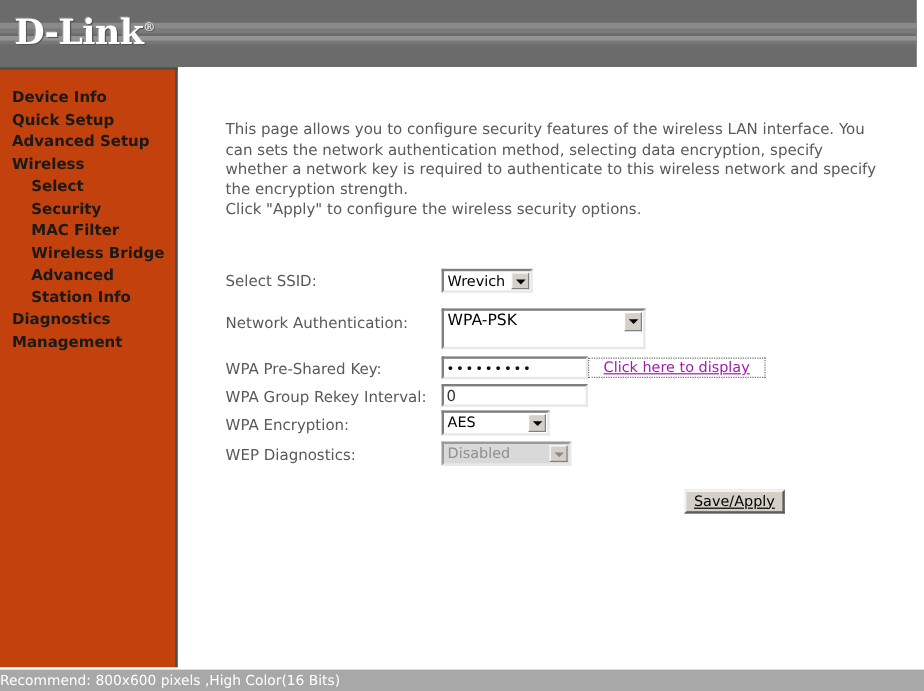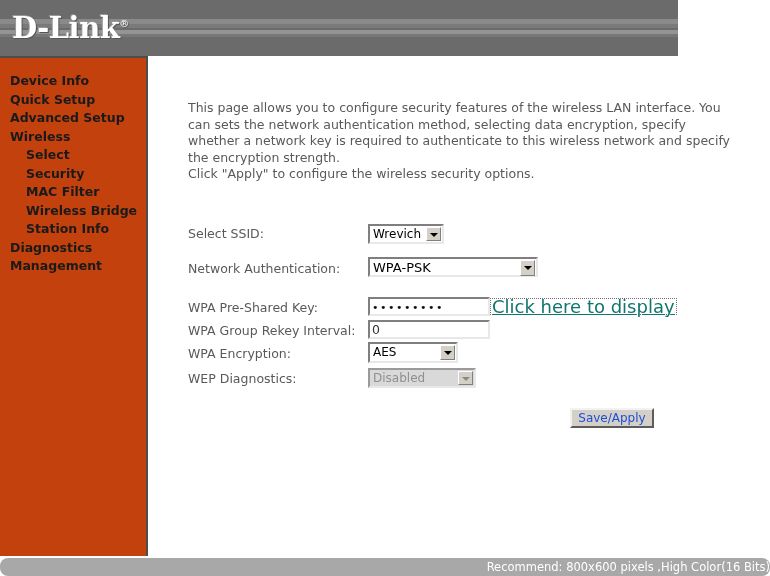--- a/index.html
+++ b/index.html
@@ -19,7 +19,7 @@
   #header {
     position: absolute;
     left: 0; top: 0;
-    width: 678px; height: 56px;
+    width: 764px; height: 56px;
     background: #6b6b6b;
     overflow: hidden;
   }

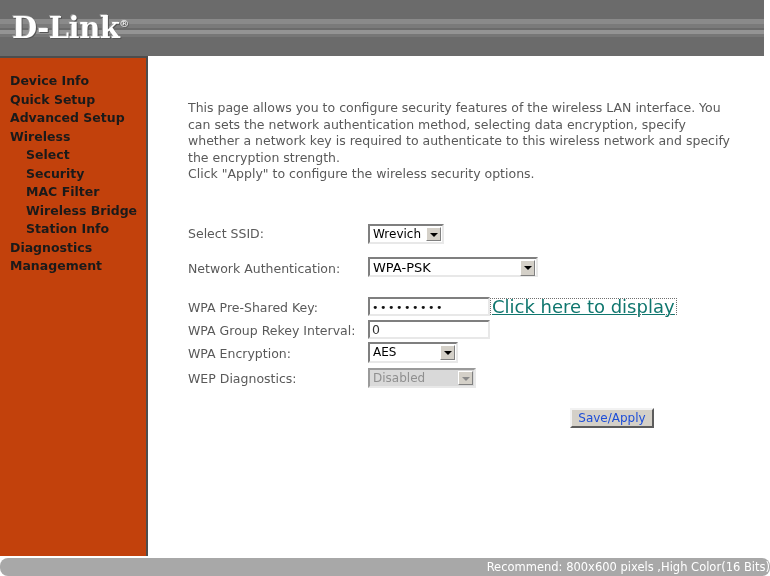--- a/index.html
+++ b/index.html
@@ -280,6 +280,7 @@
       <div class="nav-item sub">Security</div>
       <div class="nav-item sub">MAC Filter</div>
       <div class="nav-item sub">Wireless Bridge</div>
+      <div class="nav-item sub">Advanced</div>
       <div class="nav-item sub">Station Info</div>
       <div class="nav-item">Diagnostics</div>
       <div class="nav-item">Management</div>

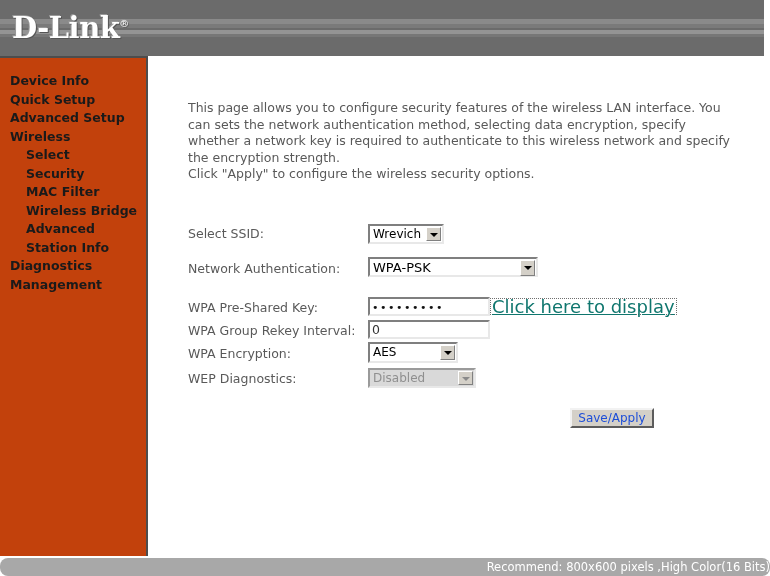--- a/index.html
+++ b/index.html
@@ -305,7 +305,7 @@
       <div class="frow" style="top:93px;">
         <div class="flabel">Network Authentication:</div>
         <div class="fctl" style="left:216px; top:-2px;">
-          <div class="sel" style="width:170px; height:20px;text-decoration:underline;">
+          <div class="sel" style="width:170px; height:34px;text-decoration:underline;">
             <span class="val" style="line-height:18px; font-size:13px;">WPA-PSK</span>
             <span class="arrowbox" style="height:16px;"></span>
           </div>

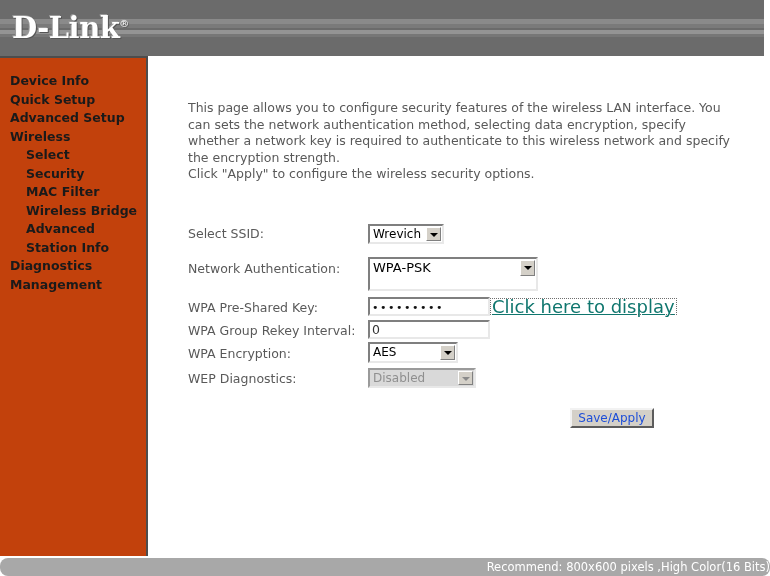--- a/index.html
+++ b/index.html
@@ -212,11 +212,11 @@
   
   #display-link {
     position: absolute;
-    font-size: 18px;
-    color: #0f766e;
+    font-size: 12px;
+    color: #a21caf;
     text-decoration: underline;
     border: 1px dotted #6f6f6f;
-    padding: 0 1px;
+    padding: 0 12px;
     cursor: pointer;
     white-space: nowrap;
     line-height: 15px;

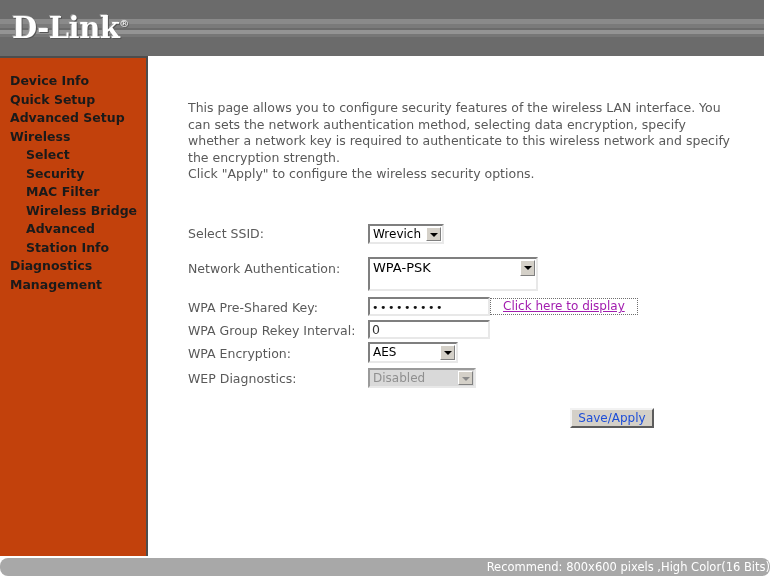--- a/index.html
+++ b/index.html
@@ -235,11 +235,12 @@
     box-sizing: border-box;
     font-family: "DejaVu Sans", "Liberation Sans", sans-serif;
     font-size: 12px;
-    color: #1d4ed8;
+    color: #000000;
     cursor: pointer;
     line-height: 15px;
     text-align: center;
     padding: 0;
+    text-decoration: underline;
   }
 
   

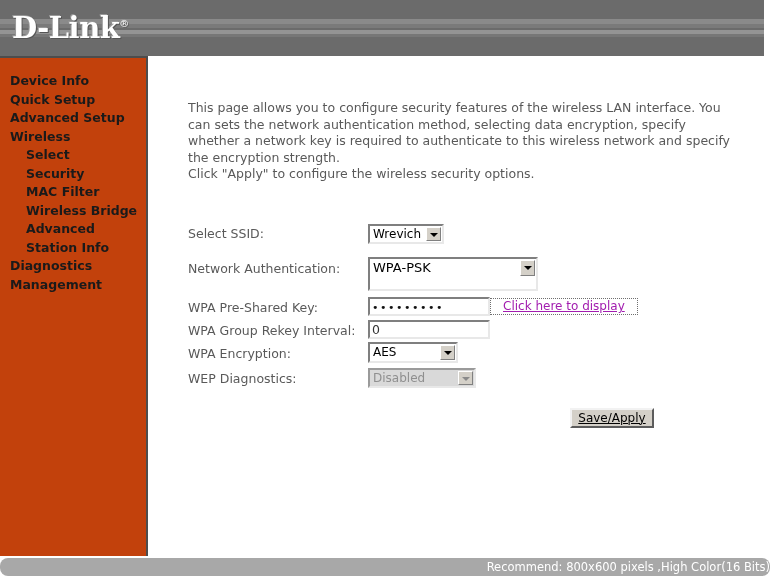--- a/index.html
+++ b/index.html
@@ -253,10 +253,9 @@
     background: #a8a8a8;
     color: #ffffff;
     font-size: 11.5px;
-    text-align: right;
+    text-align: left;
     line-height: 18px;
     white-space: nowrap;
-    border-radius: 8px;
   }
 </style>
 </head>

